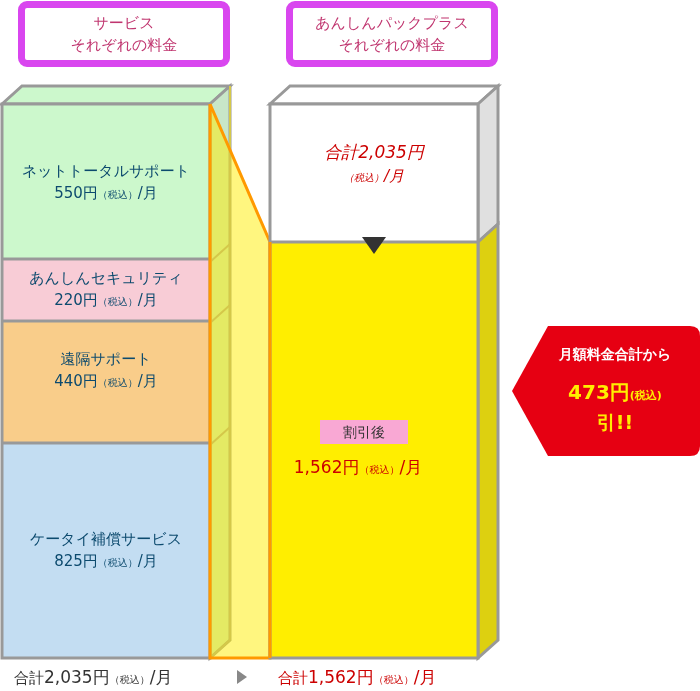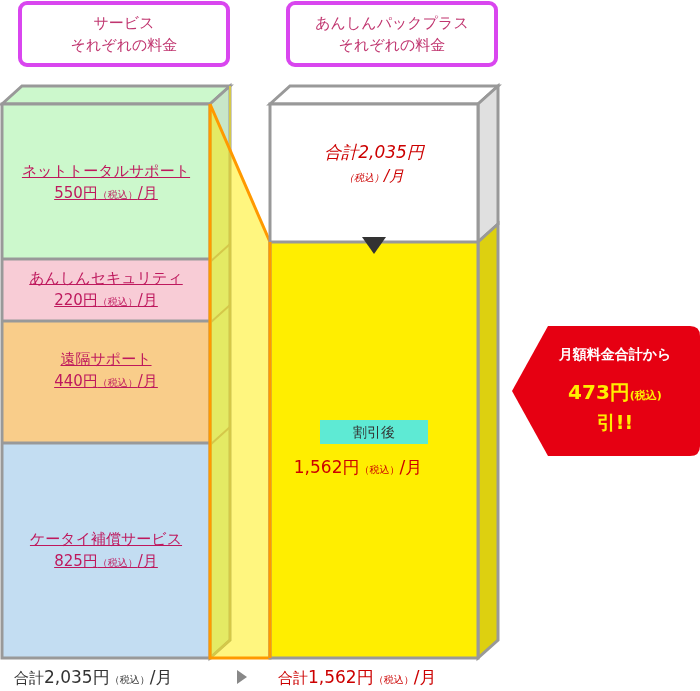--- a/index.html
+++ b/index.html
@@ -6,7 +6,7 @@
   body { width:700px; height:691px; position:relative; overflow:hidden;
          font-family:"DejaVu Sans","Liberation Sans",sans-serif; }
   .abs { position:absolute; }
-  .header-box { position:absolute; top:1px; height:66px; border:4px solid #d946ef; border-radius:9px;
+  .header-box { position:absolute; top:1px; height:66px; border:7px solid #d946ef; border-radius:9px;
                 background:#fff; box-sizing:border-box; color:#c0356f; font-size:15px; line-height:22px;
                 text-align:center; display:flex; flex-direction:column; justify-content:center; }
   svg.geo { position:absolute; left:0; top:0; }

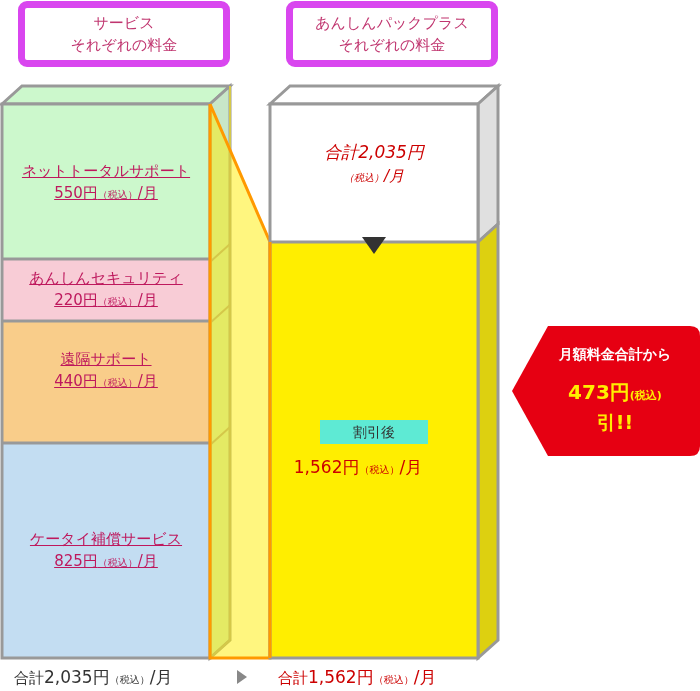--- a/index.html
+++ b/index.html
@@ -10,7 +10,7 @@
                 background:#fff; box-sizing:border-box; color:#c0356f; font-size:15px; line-height:22px;
                 text-align:center; display:flex; flex-direction:column; justify-content:center; }
   svg.geo { position:absolute; left:0; top:0; }
-  .seg-label { position:absolute; left:2px; width:208px; text-align:center; color:#be185d; font-size:15px; line-height:22px;text-decoration:underline; }
+  .seg-label { position:absolute; left:2px; width:208px; text-align:center; color:#0c4a6e; font-size:15px; line-height:22px; }
   .small { font-size:10px; }
   .red { color:#cc0000; }
   .tag { position:absolute; left:320px; top:420px; width:108px; height:24px; background:#5eead4;

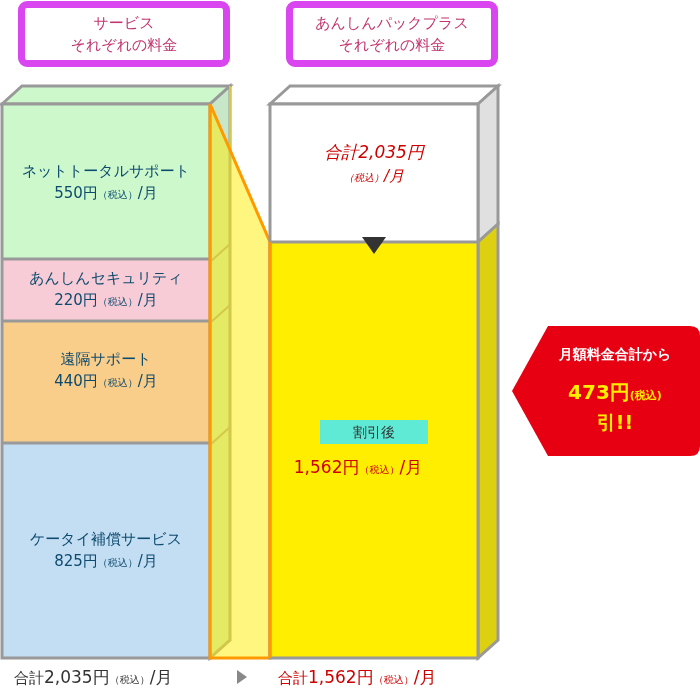--- a/index.html
+++ b/index.html
@@ -13,7 +13,7 @@
   .seg-label { position:absolute; left:2px; width:208px; text-align:center; color:#0c4a6e; font-size:15px; line-height:22px; }
   .small { font-size:10px; }
   .red { color:#cc0000; }
-  .tag { position:absolute; left:320px; top:420px; width:108px; height:24px; background:#5eead4;
+  .tag { position:absolute; left:320px; top:420px; width:88px; height:24px; background:#f9a8d4;
          text-align:center; font-size:14px; line-height:24px; color:#333; }
   .badge-text { position:absolute; left:530px; width:170px; text-align:center; font-weight:bold; }
 </style>

